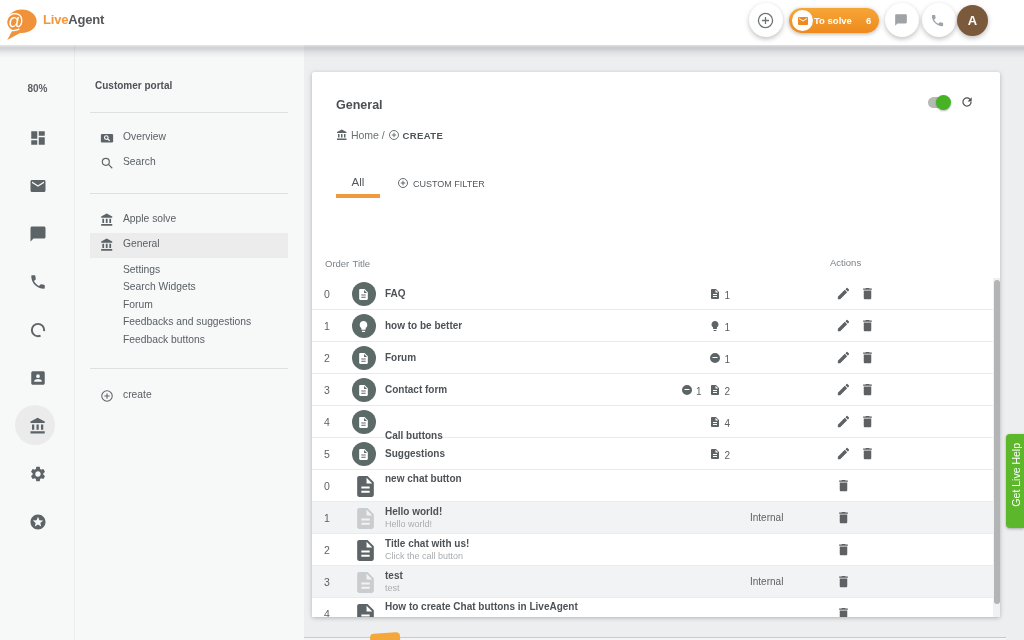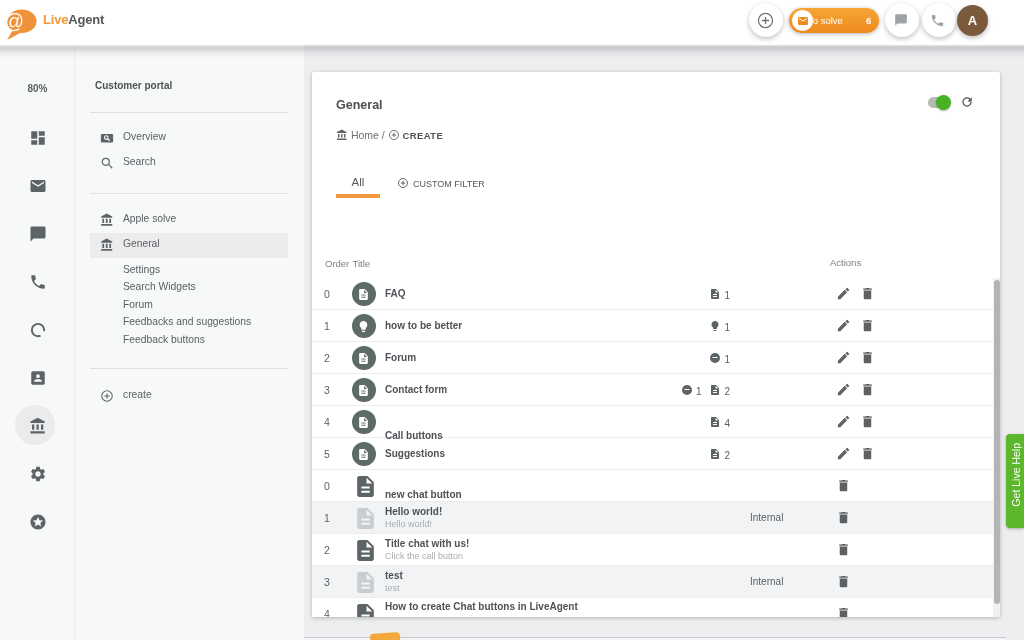--- a/index.html
+++ b/index.html
@@ -17,7 +17,7 @@
 #pill { position:absolute; left:789px; top:8px; width:90px; height:25px; border-radius:13px; background:linear-gradient(#f6a637,#ee8a1e); box-shadow:0 1px 4px rgba(0,0,0,.3); }
 #pill .wc { position:absolute; left:3px; top:2px; width:21px; height:21px; border-radius:50%; background:#fff; }
 #pill .wc svg { position:absolute; left:4.5px; top:4.5px; }
-#pill .t { position:absolute; left:19px; top:6.5px; font-size:9.5px; font-weight:normal; color:#fff; }
+#pill .t { position:absolute; left:25px; top:6.5px; font-size:9.5px; font-weight:bold; color:#fff; }
 #pill .n { position:absolute; left:77px; top:6.5px; font-size:9.5px; font-weight:bold; color:#fff; }
 #avatar { position:absolute; left:957px; top:5px; width:31px; height:31px; border-radius:50%; box-shadow:0 2px 5px rgba(0,0,0,.25); background:#7b5a3b; color:#fff; font-size:13px; font-weight:bold; text-align:center; line-height:31px; }
 

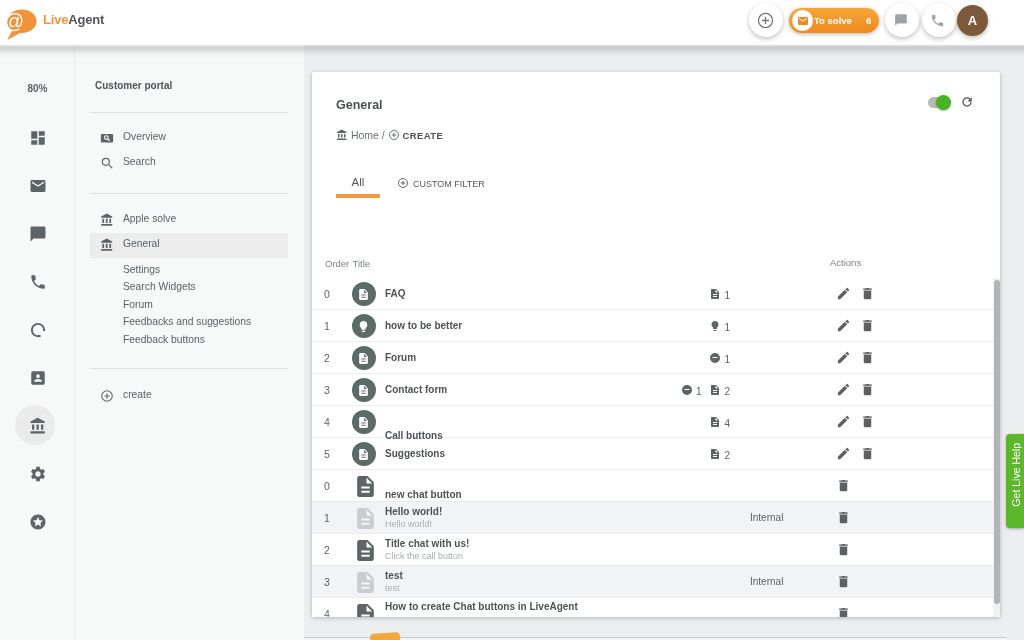--- a/index.html
+++ b/index.html
@@ -273,7 +273,7 @@
         <svg class="dic" width="25" height="25" viewBox="0 0 24 24" fill="#5d6467">
           <path d="M14 2H6c-1.1 0-2 .9-2 2v16c0 1.1.9 2 2 2h12c1.1 0 2-.9 2-2V8l-6-6zm2 16H8v-2h8v2zm0-4H8v-2h8v2zm-3-5V3.5L18.5 9H13z"></path>
         </svg>
-        <span class="ttl" style="top:19px">new chat button</span>
+        <span class="ttl" style="top:3px">new chat button</span>
         <span class="act"><svg width="15" height="15" viewBox="0 0 24 24" fill="#5d6164">
             <path d="M6 19c0 1.1.9 2 2 2h8c1.1 0 2-.9 2-2V7H6v12zM19 4h-3.5l-1-1h-5l-1 1H5v2h14V4z"></path>
           </svg></span>

